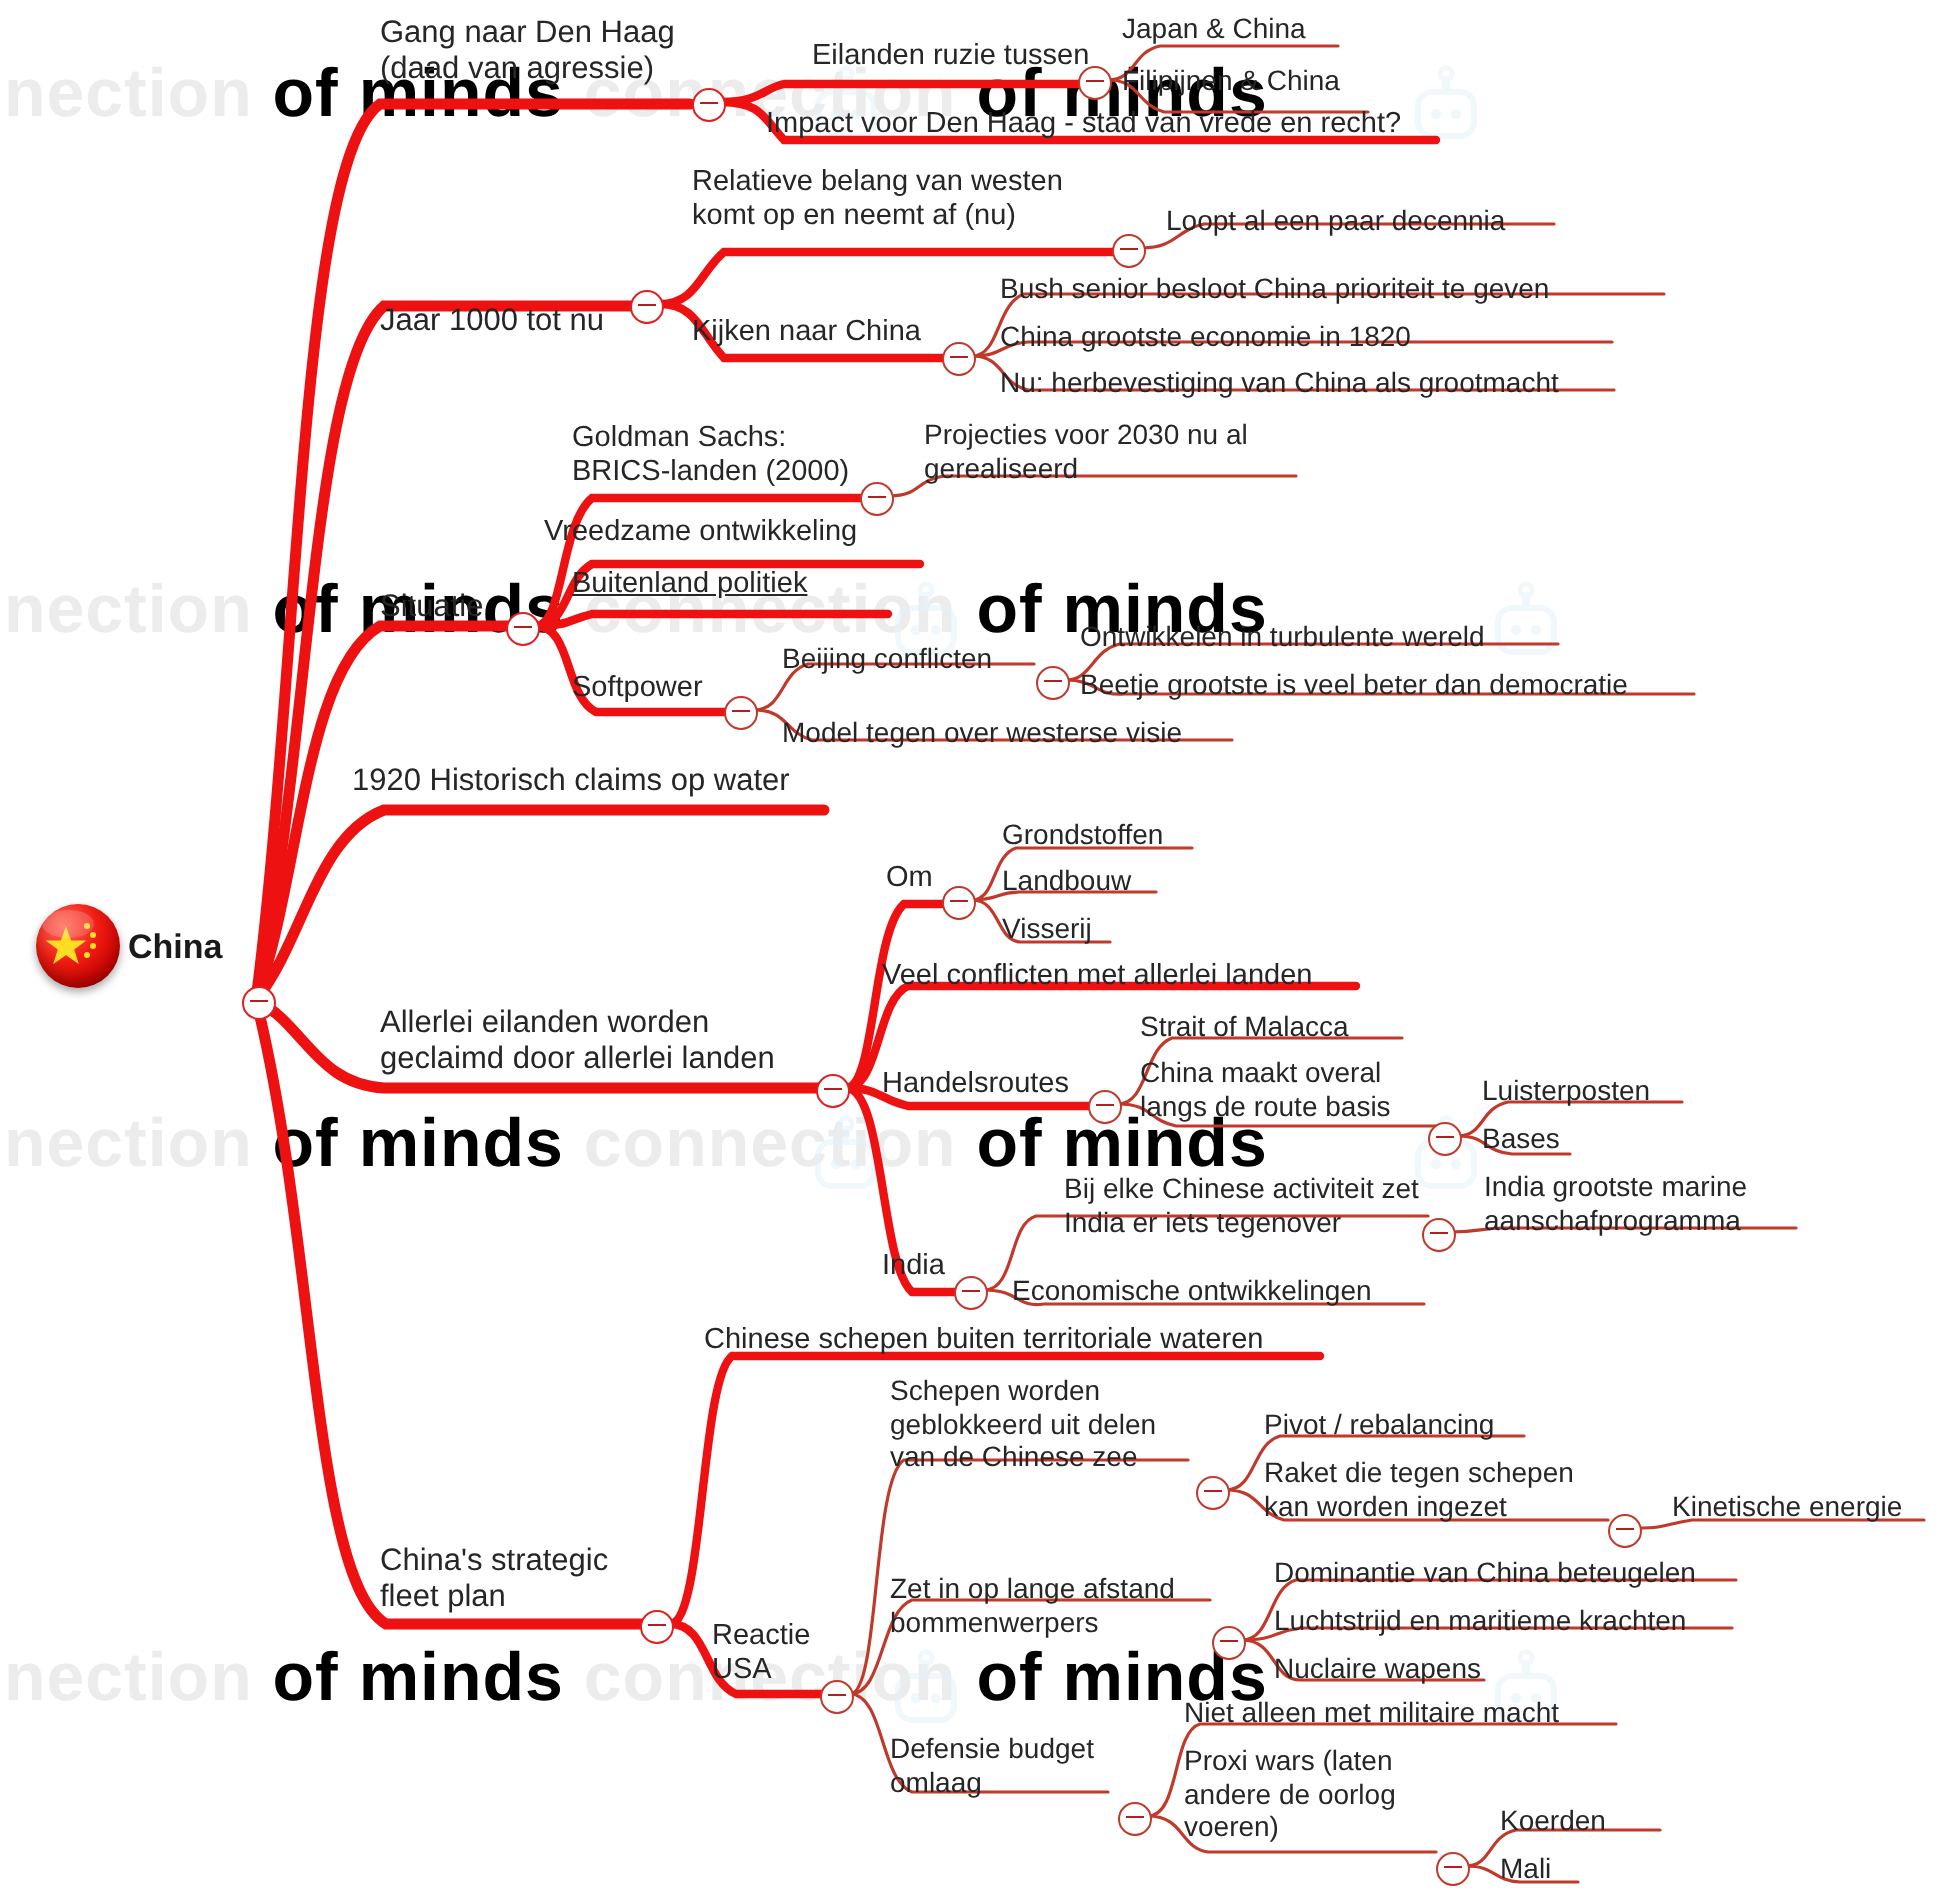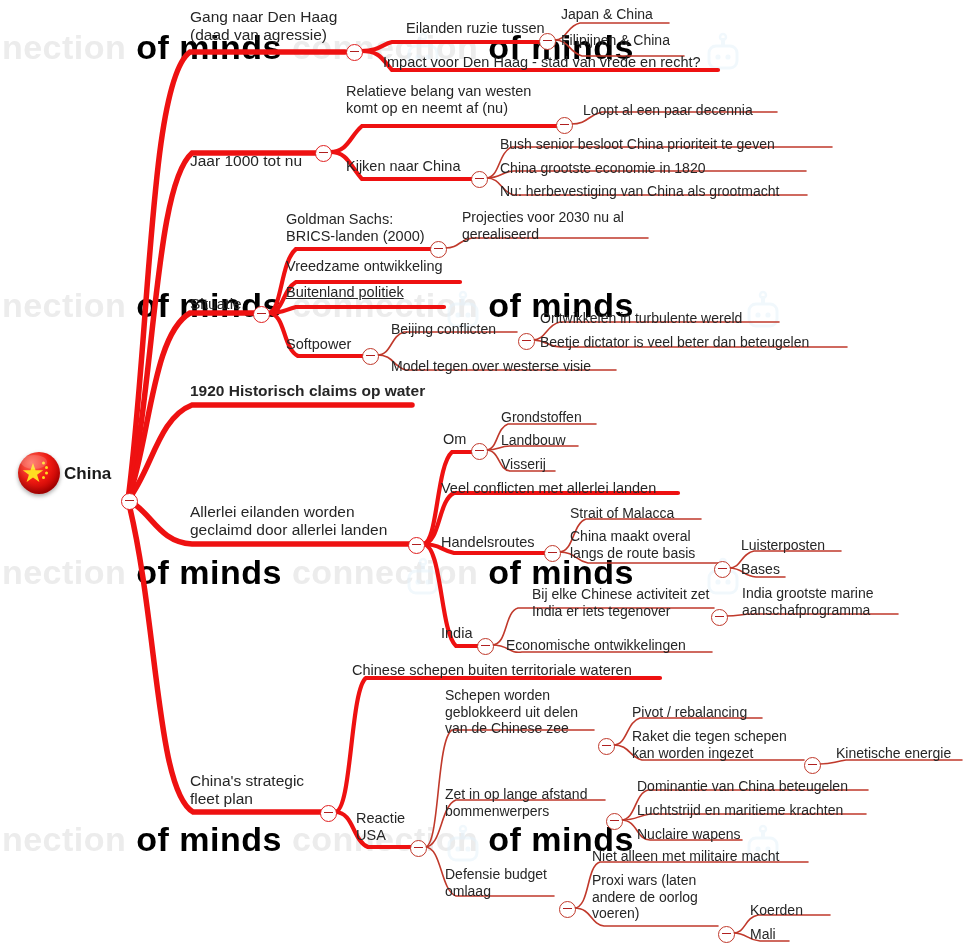--- a/index.html
+++ b/index.html
@@ -287,7 +287,7 @@
 BRICS-landen (2000)</div>
       <div class="node lvl3" id="n_projecties" style="left: 462px; top: 209px;">Projecties voor 2030 nu al
 gerealiseerd</div>
-      <div class="node lvl2" id="n_vreedzame" style="left: 286px; top: 258px; text-align: center;">Vreedzame ontwikkeling</div>
+      <div class="node lvl2" id="n_vreedzame" style="left: 272px; top: 258px; text-align: center;">Vreedzame ontwikkeling</div>
       <div class="node lvl2" id="n_buitenland" style="left: 286px; top: 284px; text-decoration: underline;">Buitenland politiek</div>
       <div class="node lvl2" id="n_softpower" style="left: 286px; top: 336px;">Softpower</div>
       <div class="node lvl3" id="n_beijing" style="left: 391px; top: 321px;">Beijing conflicten</div>

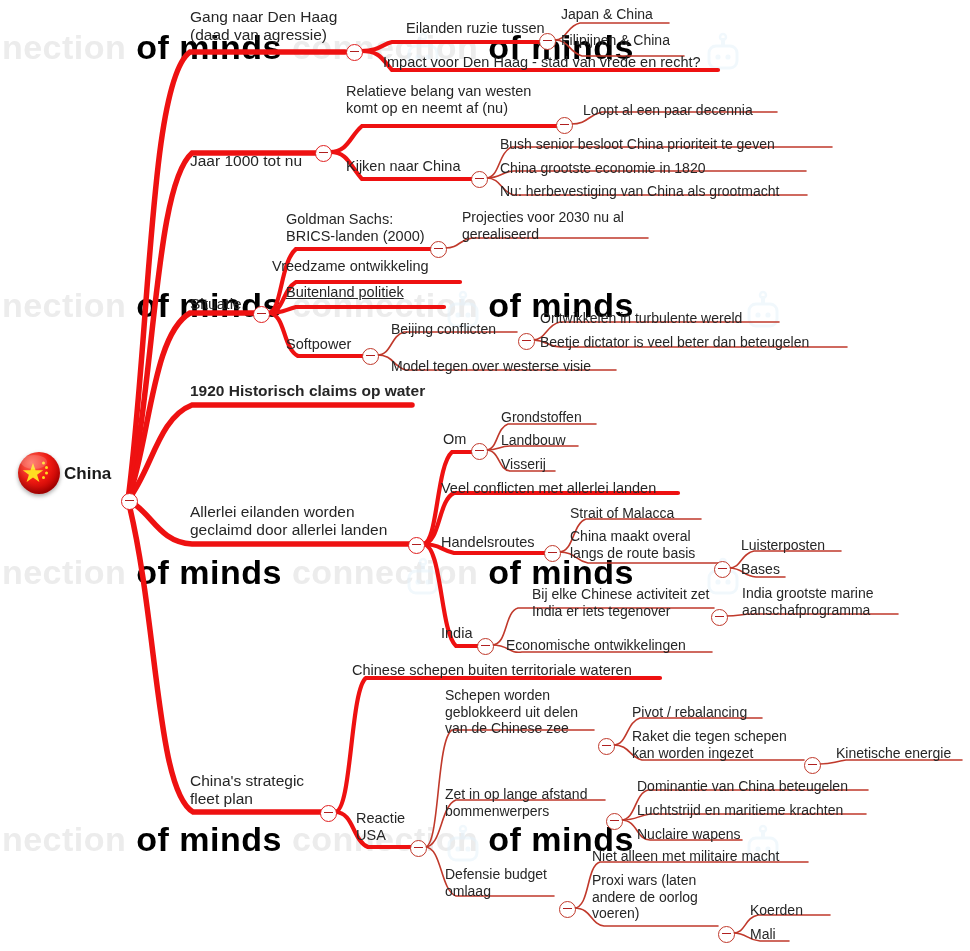--- a/index.html
+++ b/index.html
@@ -292,7 +292,7 @@
       <div class="node lvl2" id="n_softpower" style="left: 286px; top: 336px;">Softpower</div>
       <div class="node lvl3" id="n_beijing" style="left: 391px; top: 321px;">Beijing conflicten</div>
       <div class="node lvl4" id="n_ontwikkelen" style="left: 540px; top: 310px;">Ontwikkelen in turbulente wereld</div>
-      <div class="node lvl4" id="n_dictator" style="left: 540px; top: 334px;">Beetje dictator is veel beter dan beteugelen</div>
+      <div class="node lvl4" id="n_dictator" style="left: 540px; top: 334px;">Beetje grootste is veel beter dan democratie</div>
       <div class="node lvl3" id="n_model" style="left: 391px; top: 358px;">Model tegen over westerse visie</div>
       <div class="node lvl1" id="n_1920" style="left: 190px; top: 382px; font-weight: bold;">1920 Historisch claims op water</div>
       <div class="node lvl1" id="n_allerlei" style="left: 190px; top: 503px;">Allerlei eilanden worden

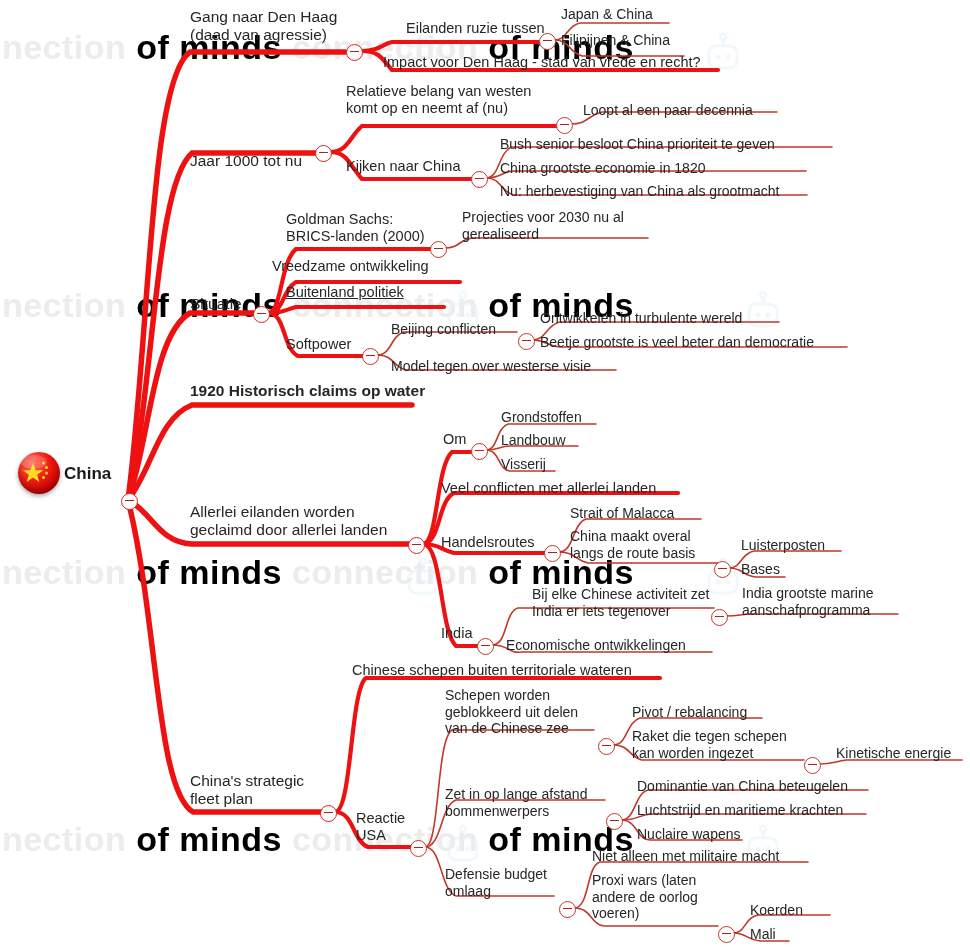--- a/index.html
+++ b/index.html
@@ -294,7 +294,7 @@
       <div class="node lvl4" id="n_ontwikkelen" style="left: 540px; top: 310px;">Ontwikkelen in turbulente wereld</div>
       <div class="node lvl4" id="n_dictator" style="left: 540px; top: 334px;">Beetje grootste is veel beter dan democratie</div>
       <div class="node lvl3" id="n_model" style="left: 391px; top: 358px;">Model tegen over westerse visie</div>
-      <div class="node lvl1" id="n_1920" style="left: 190px; top: 382px; font-weight: bold;">1920 Historisch claims op water</div>
+      <div class="node lvl1" id="n_1920" style="left: 176px; top: 382px;">1920 Historisch claims op water</div>
       <div class="node lvl1" id="n_allerlei" style="left: 190px; top: 503px;">Allerlei eilanden worden
 geclaimd door allerlei landen</div>
       <div class="node lvl2" id="n_om" style="left: 443px; top: 431px;">Om</div>

